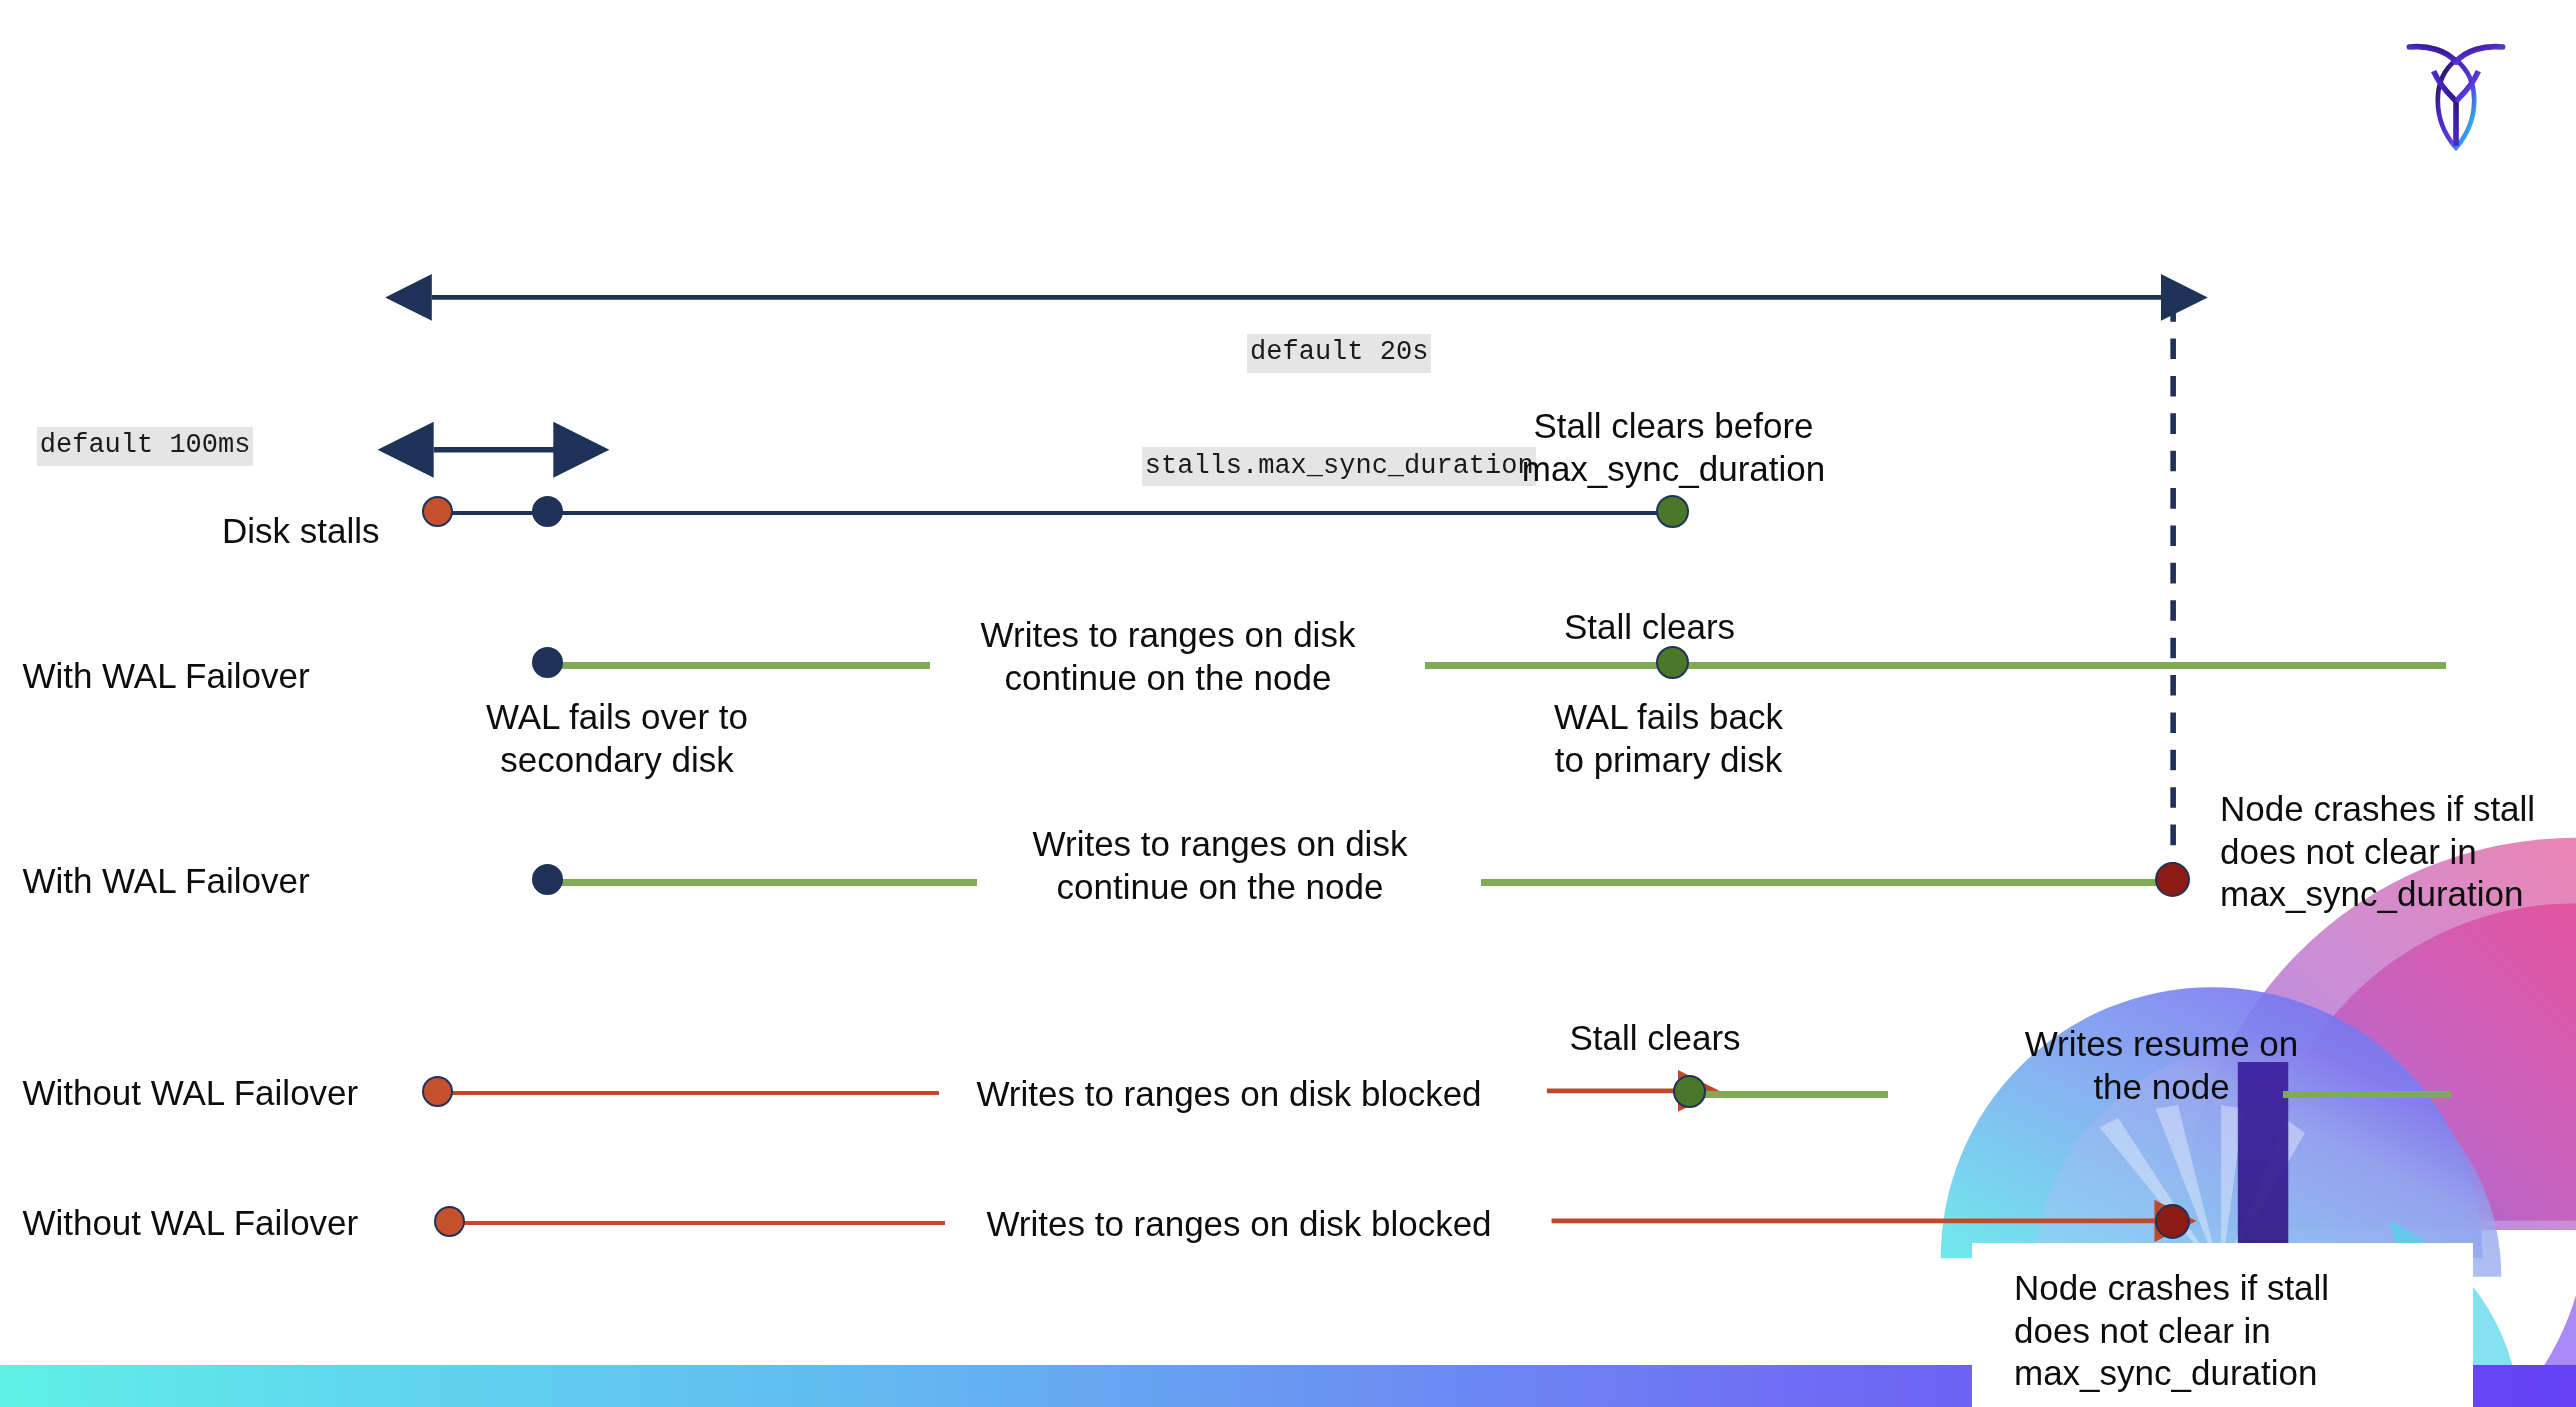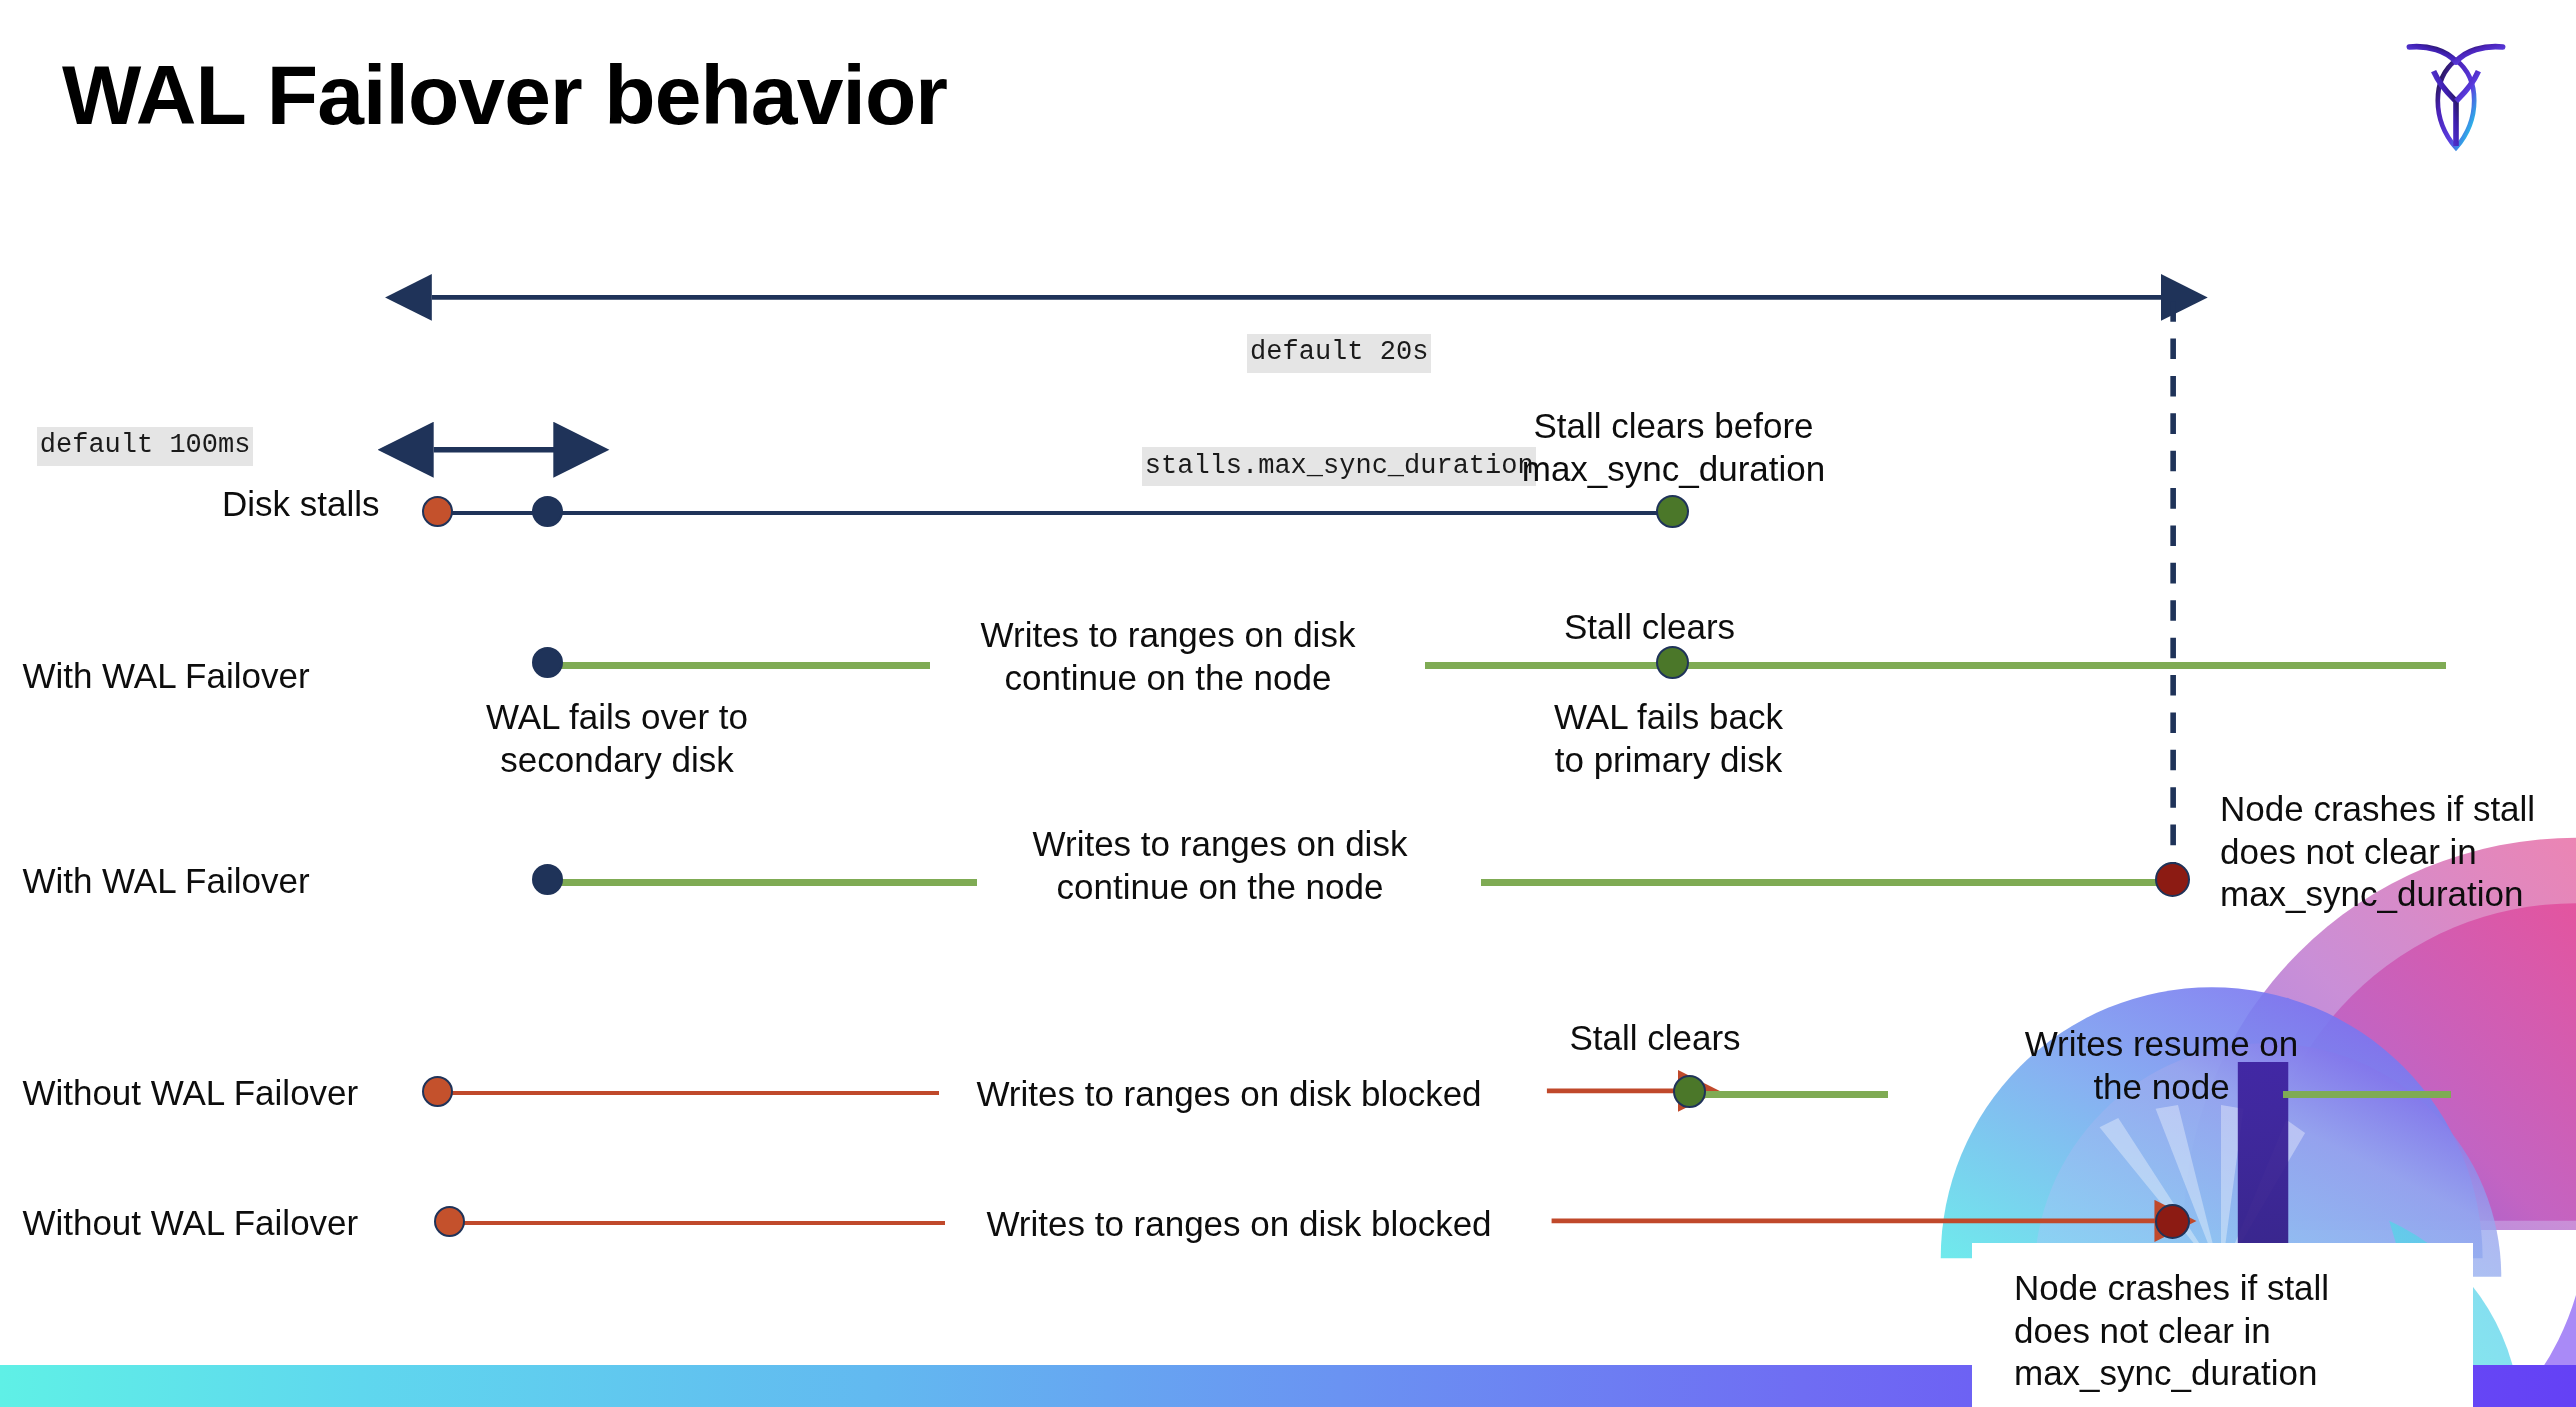--- a/index.html
+++ b/index.html
@@ -141,7 +141,6 @@
 
 <div id="slide">
 
-  <div class="slide-title">WAL Failover behavior</div>
 
   <div class="logo">
     <svg viewBox="0 0 120 140" width="112" height="131">

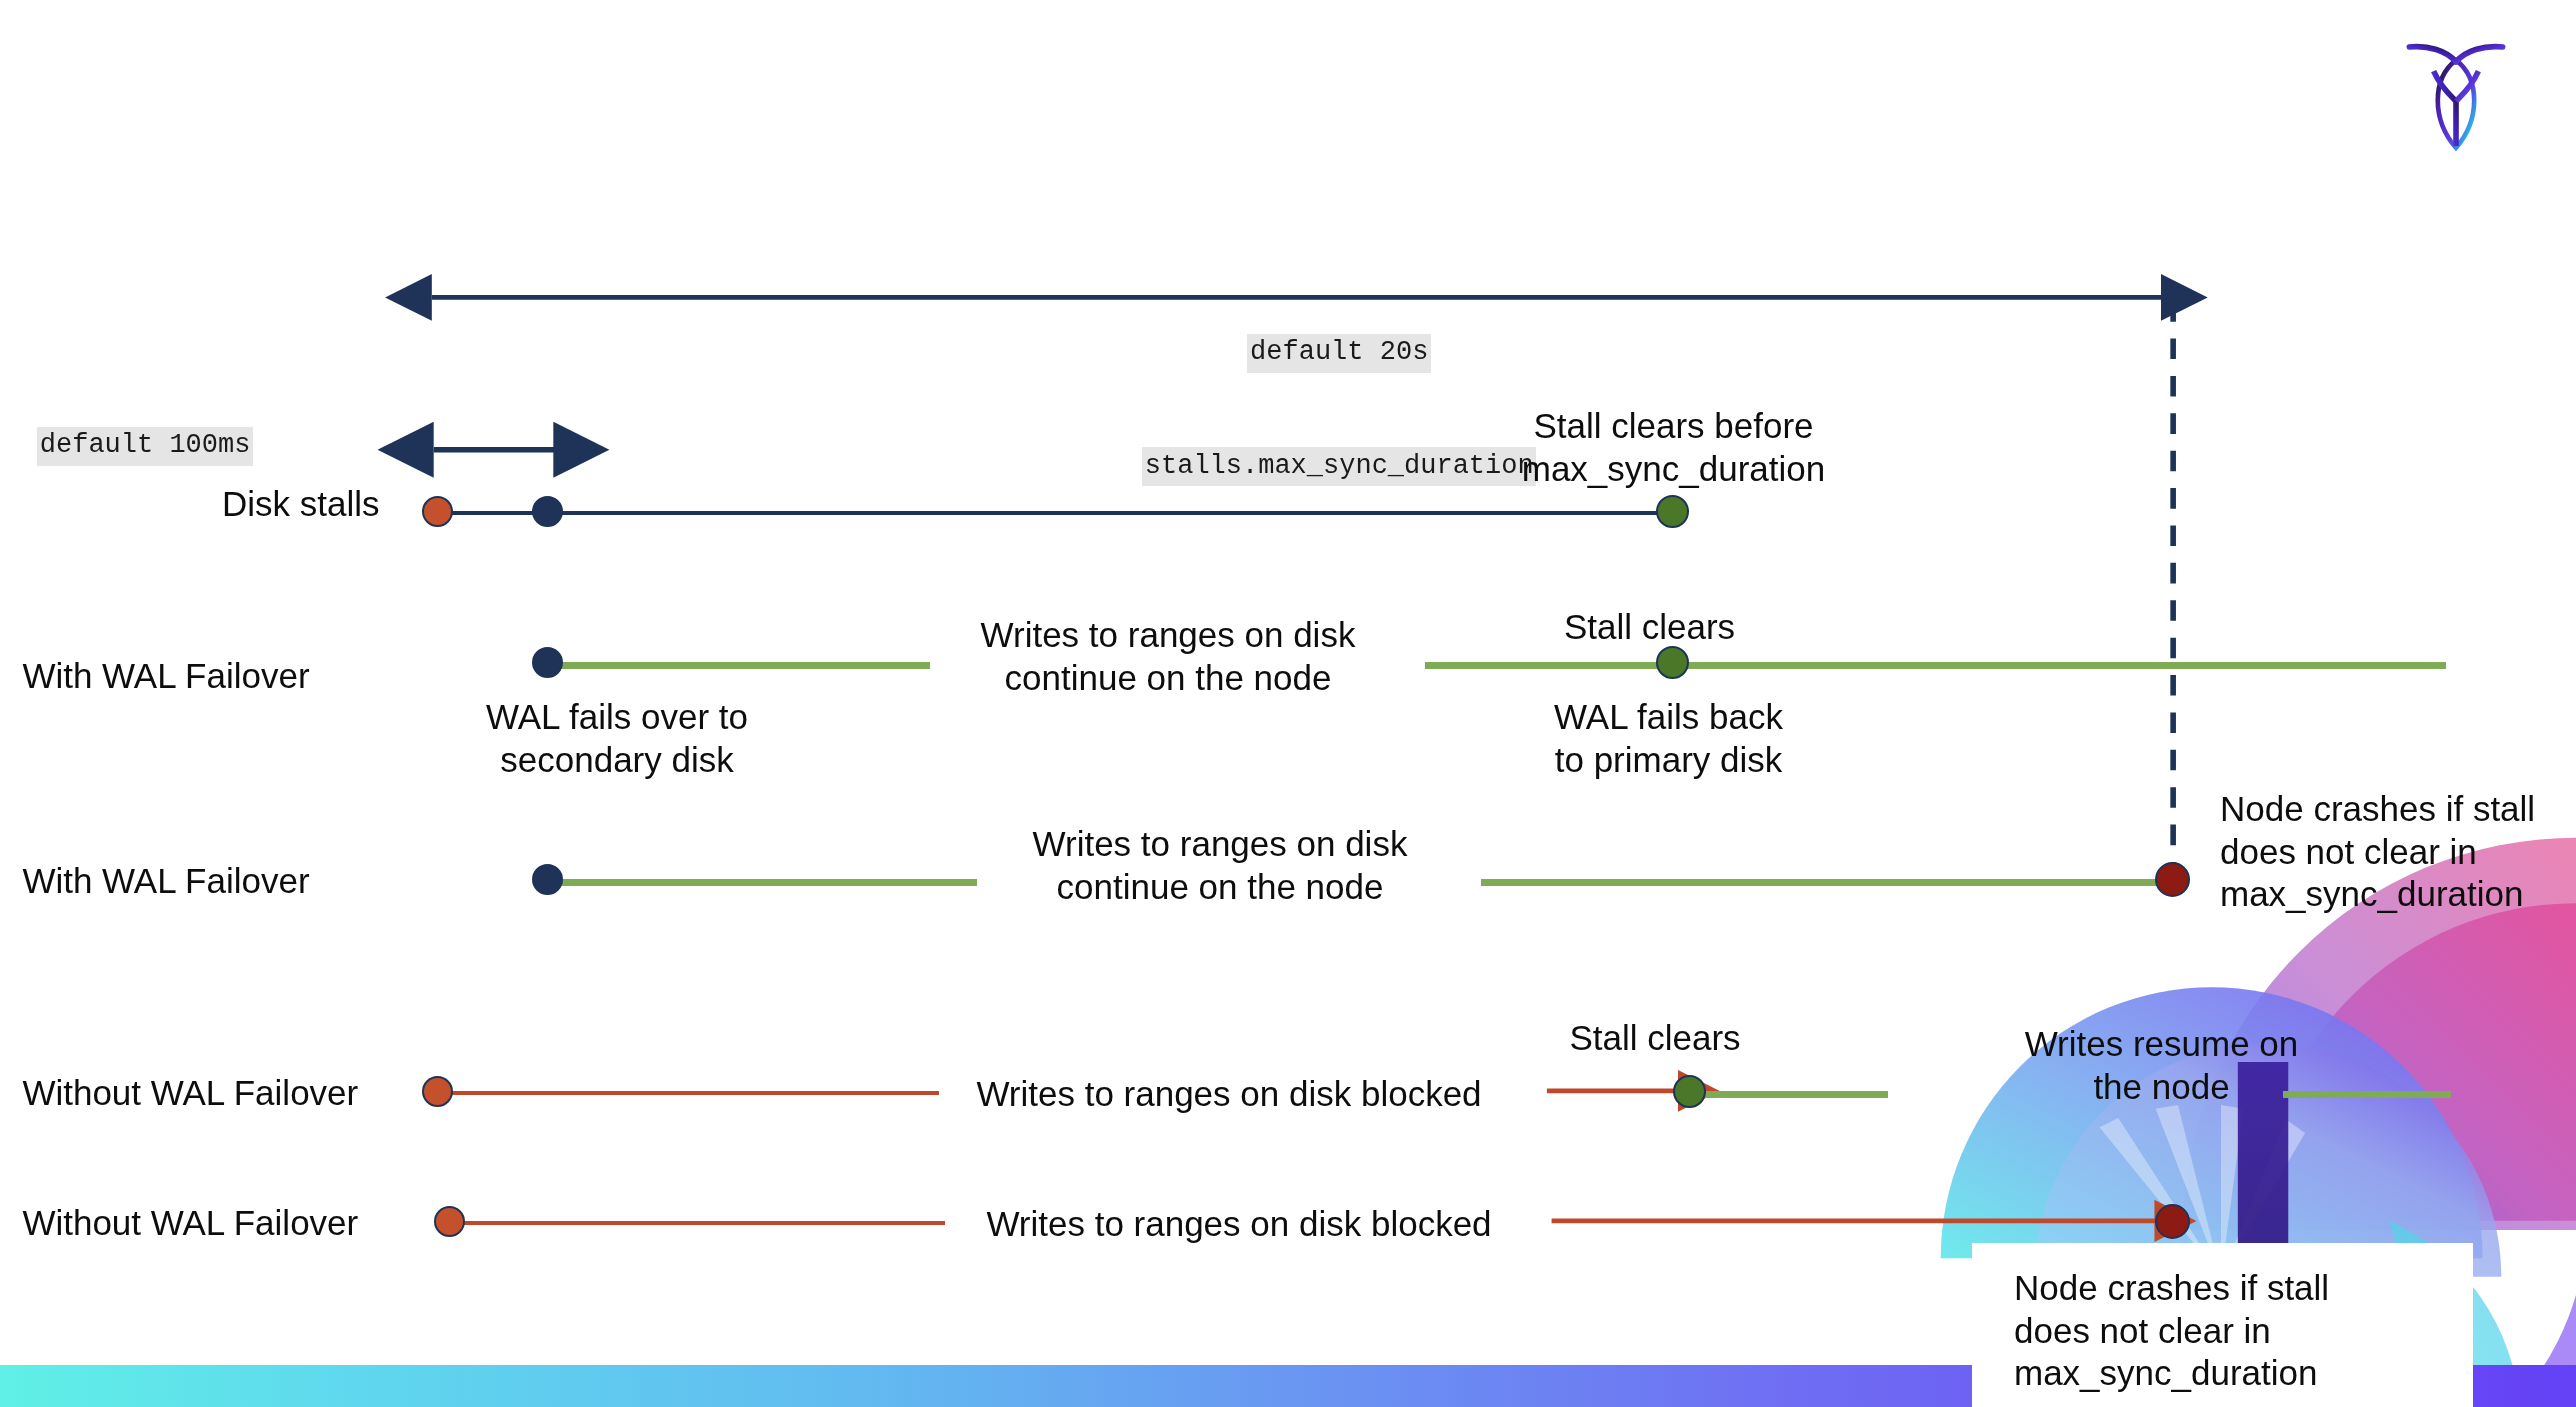--- a/index.html
+++ b/index.html
@@ -259,7 +259,7 @@
     <div><span>default 100ms</span></div>
   </div>
 
-  <div class="row-label" style="left:222px; top:484px;">Disk stalls</div>
+  <div class="row-label" style="left:222px; top:511px;">Disk stalls</div>
 
   <div class="seg navy" style="left:437px; top:511px; width:1243px;"></div>
 

